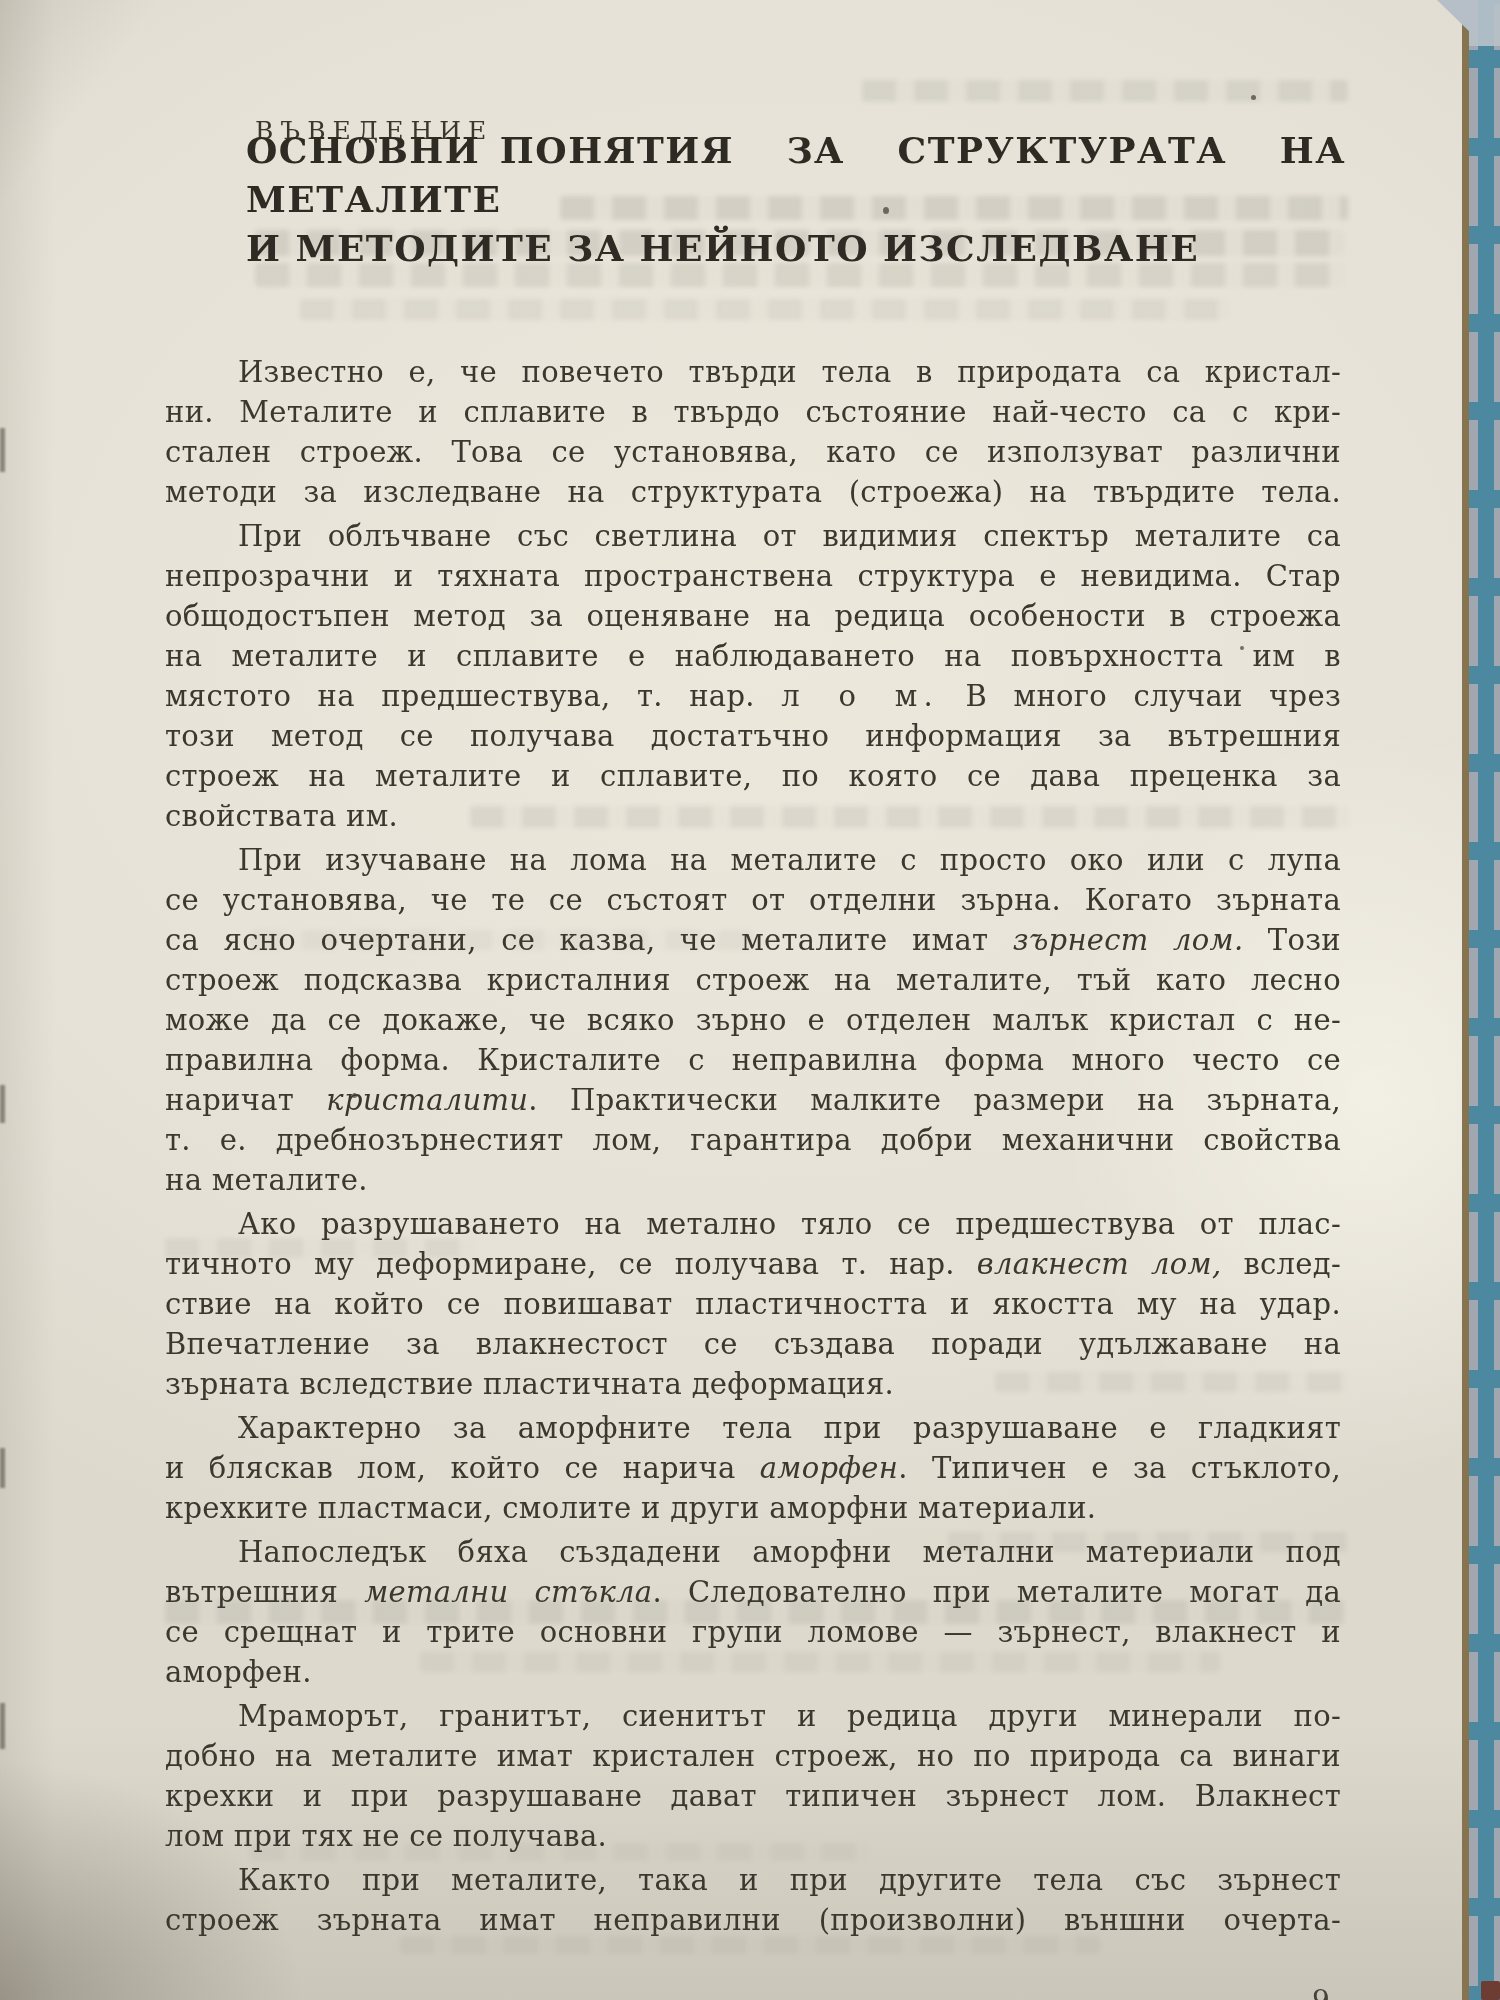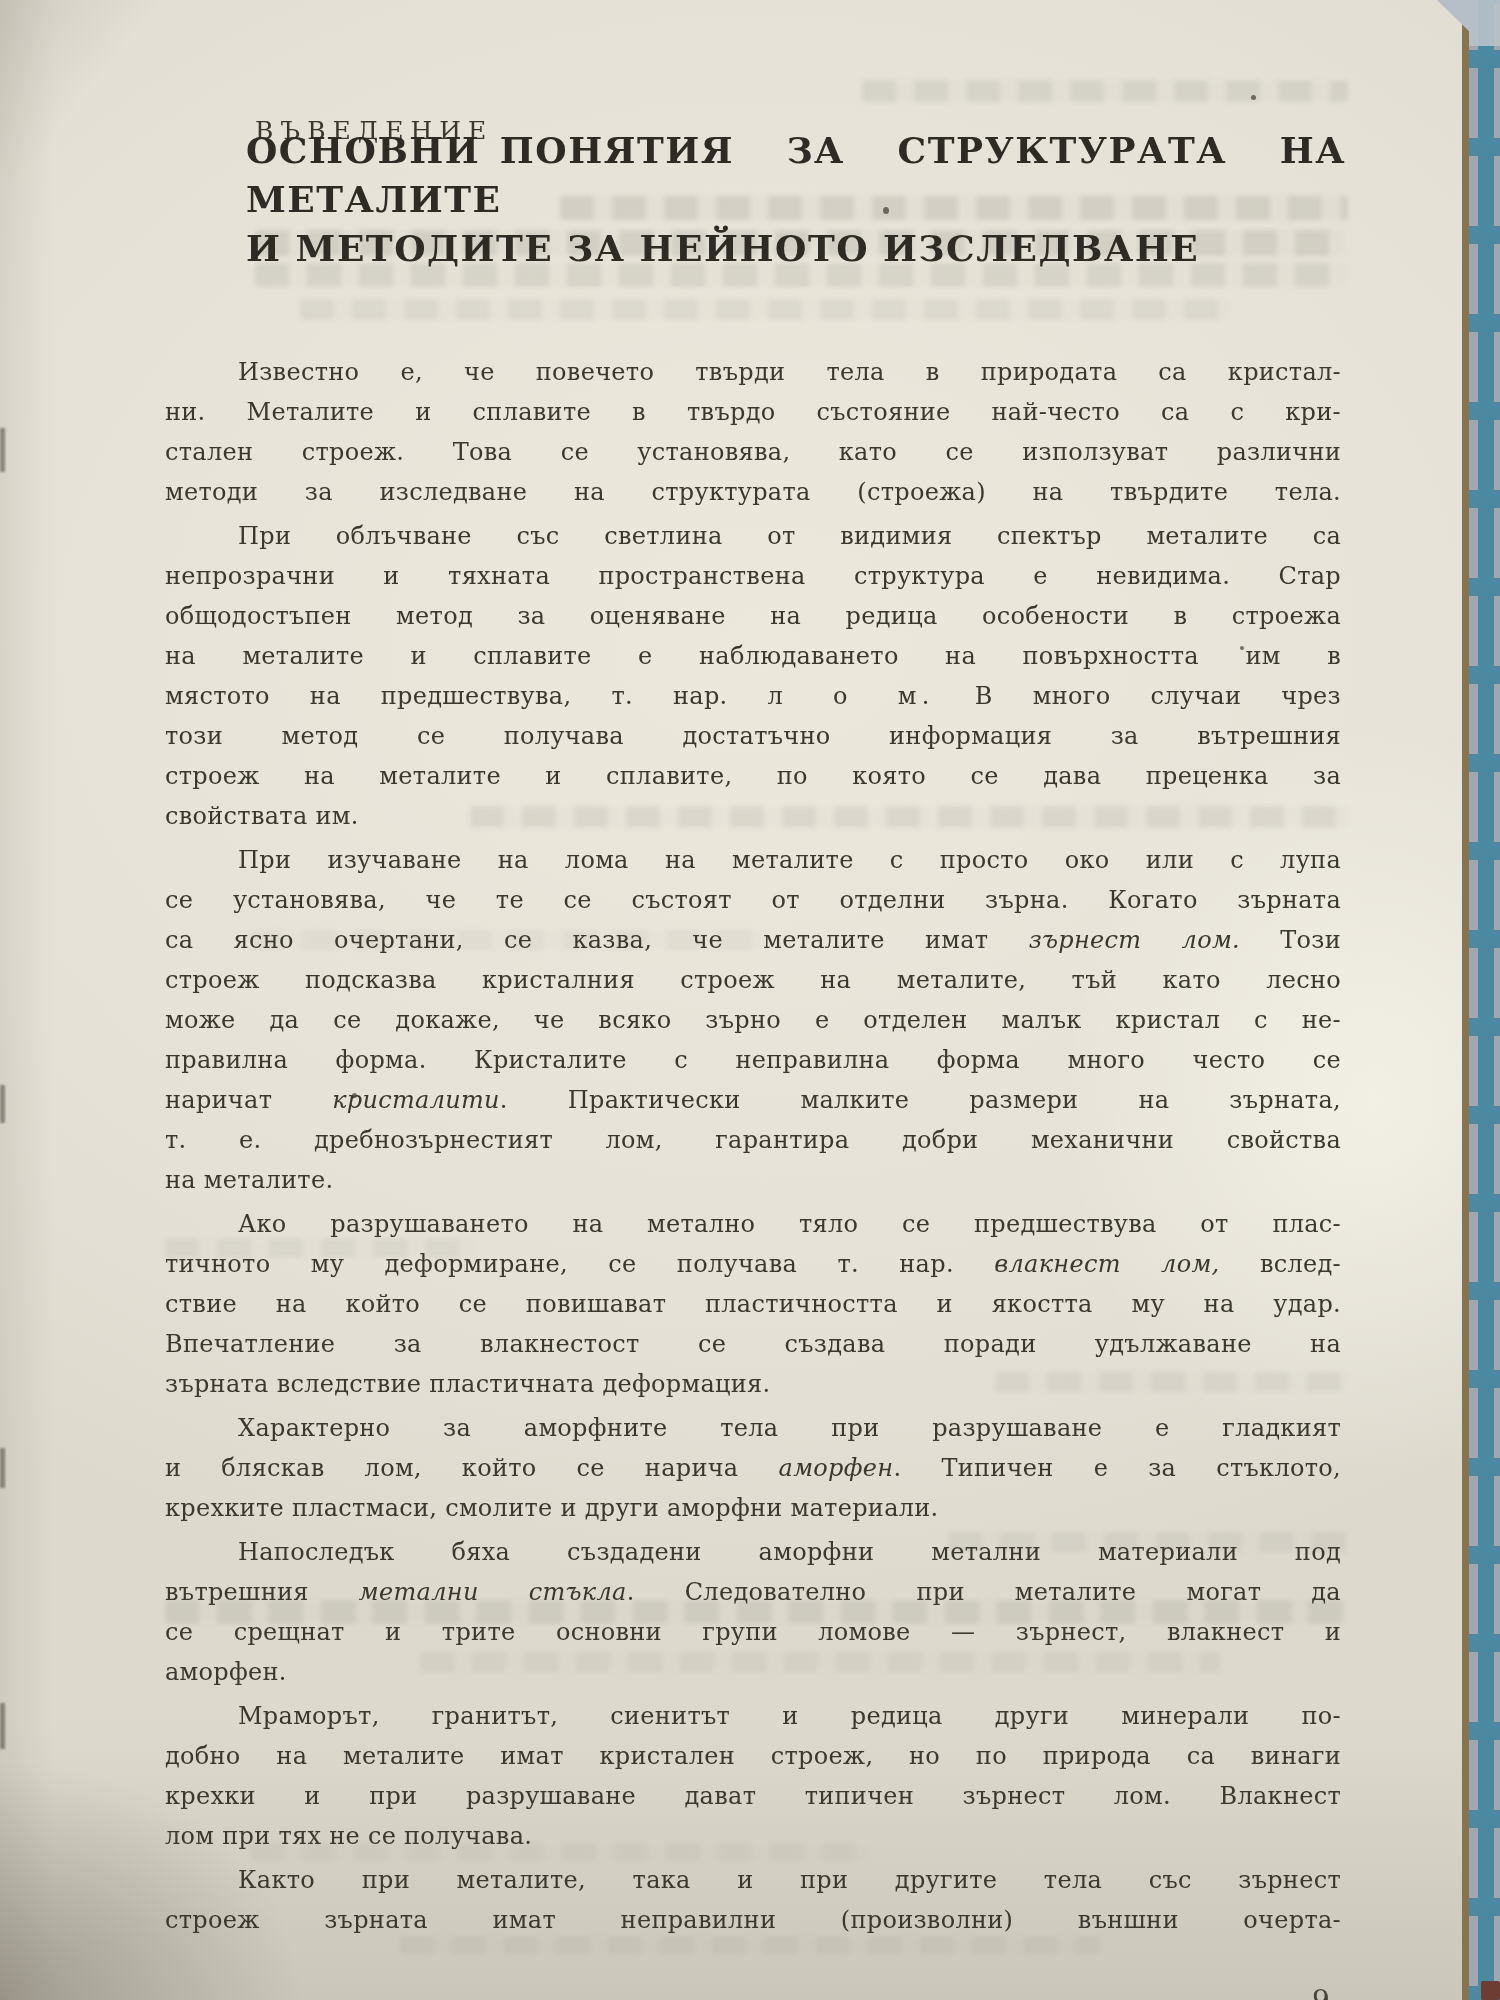--- a/index.html
+++ b/index.html
@@ -65,7 +65,7 @@
   
   .textcol{
     position:absolute;left:165px;top:352px;width:1176px;
-    font-size:24px;line-height:40px;color:#3b382f;
+    font-size:29px;line-height:40px;color:#3b382f;
     letter-spacing:.3px;
   }
   .para{margin:0;}

